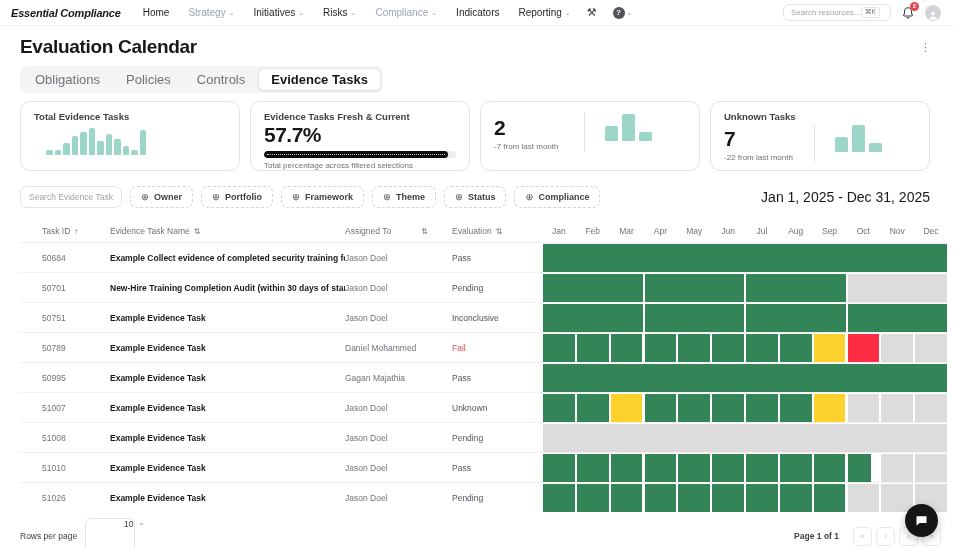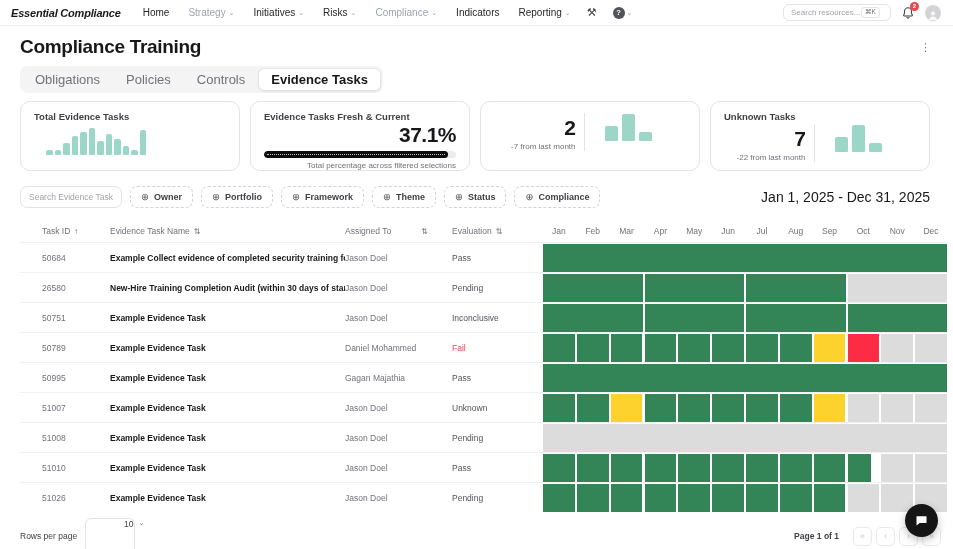--- a/index.html
+++ b/index.html
@@ -168,7 +168,7 @@
 
 
 <div class="title-row">
-  <h1 class="page-title">Compliance Training</h1>
+  <h1 class="page-title">Evaluation Calendar</h1>
   <div class="kebab">⋮</div>
 </div>
 

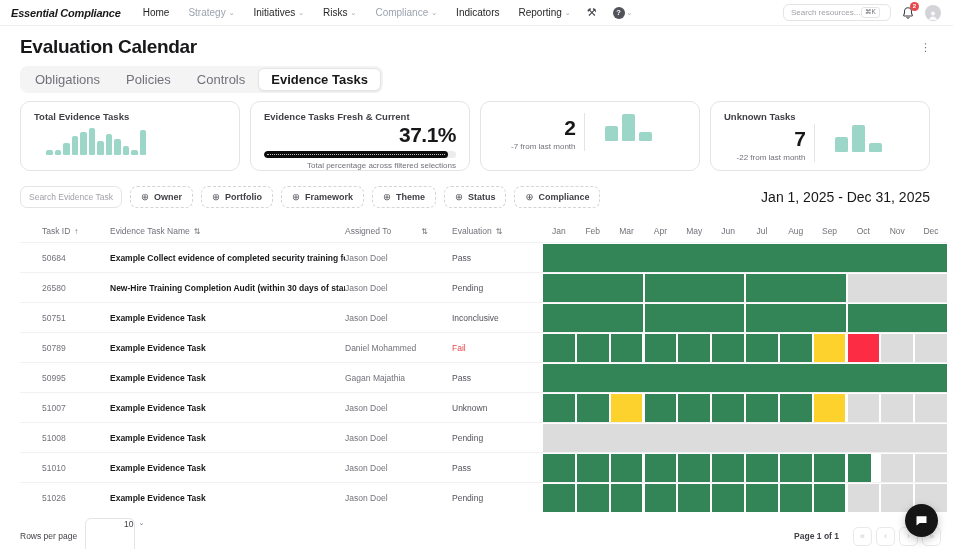--- a/index.html
+++ b/index.html
@@ -40,7 +40,7 @@
     box-shadow:0 1px 2px rgba(0,0,0,.05); font-weight:600; }
 
   
-  .cards { margin:8px 23px 0 20px; display:flex; gap:10px;text-align:right; }
+  .cards { margin:8px 23px 0 20px; display:flex; gap:10px; }
   .card { flex:1; border:1px solid #e4e4e7; border-radius:10px; padding:9px 13px 8px; height:70px; }
   .card-title-row { display:flex; align-items:center; gap:6px; }
   .card-title { font-size:9.5px; font-weight:600; color:#3f3f46; white-space:nowrap; }

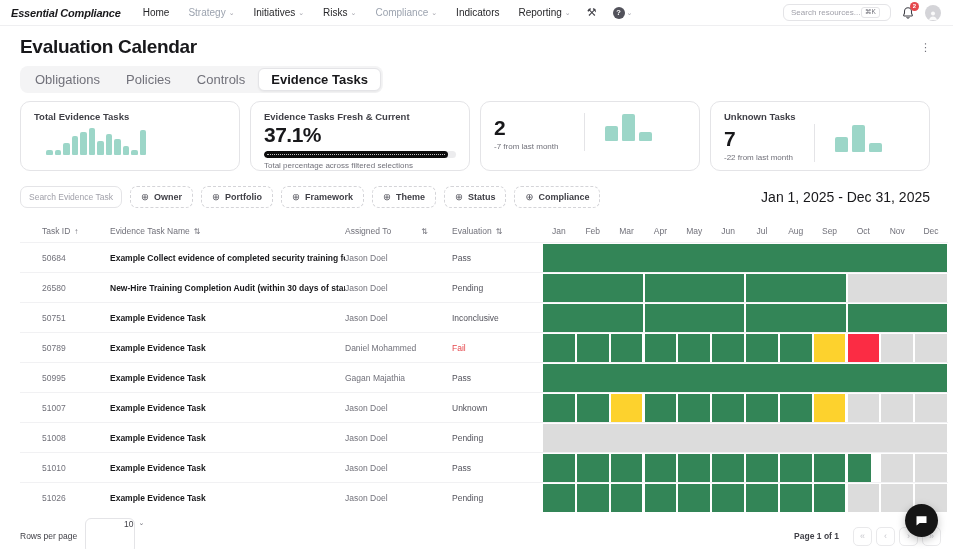--- a/index.html
+++ b/index.html
@@ -208,7 +208,7 @@
     <div class="card-title-row">
       <div class="card-title">Evidence Tasks Fresh &amp; Current</div>
     </div>
-    <div class="card-value" style="margin-top:2px;">37.1%</div>
+    <div class="card-value" style="margin-top:2px;">57.7%</div>
     <div class="progress-track">
       <div class="progress-fill" style="width: 95.8%;"></div>
     </div>

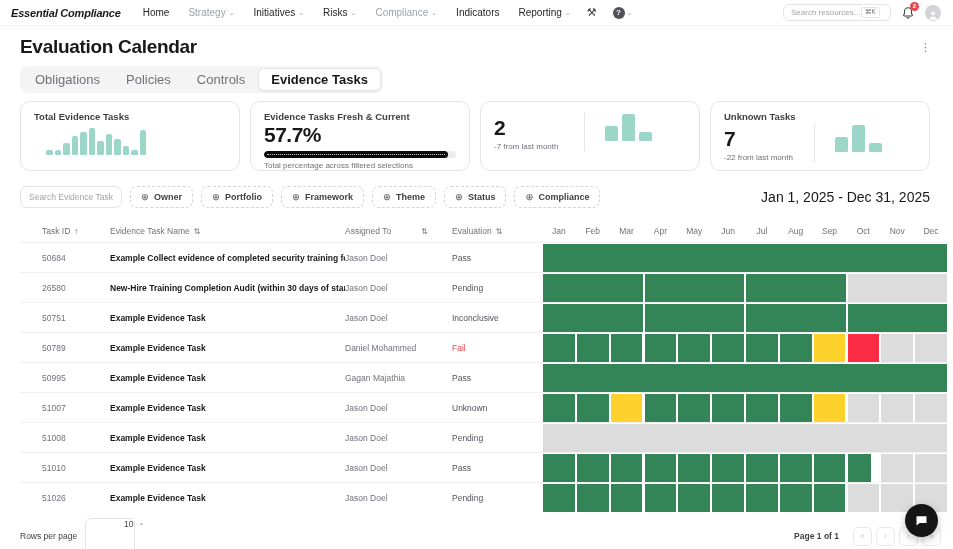--- a/index.html
+++ b/index.html
@@ -324,7 +324,7 @@
         </div>
       </div>
       <div class="trow">
-        <div class="td id">26580</div>
+        <div class="td id">50701</div>
         <div class="td name">New-Hire Training Completion Audit (within 30 days of start)</div>
         <div class="td asg">Jason Doel</div>
         <div class="td eval" data-eval="Pending">Pending</div>

